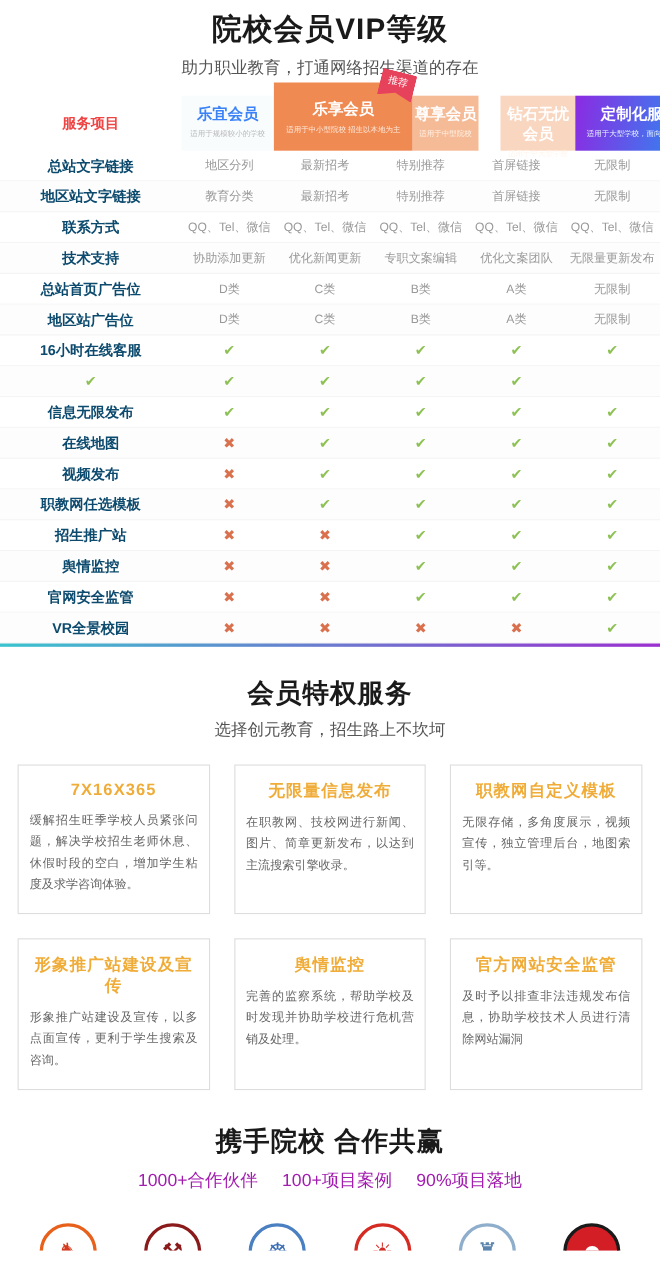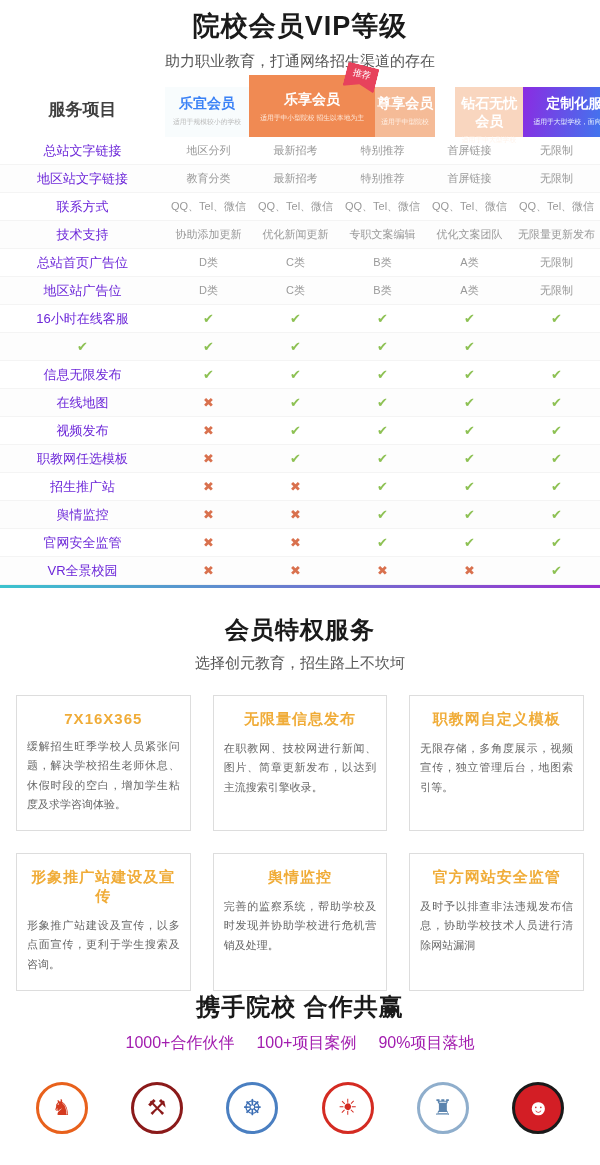--- a/index.html
+++ b/index.html
@@ -15,7 +15,7 @@
   
   .table-wrap { margin-top:16px; position:relative; }
   .thead { display:grid; grid-template-columns:165px repeat(5,1fr); align-items:end; }
-  .svc-h { font-size:17px; font-weight:bold; color:#404040; text-align:center; padding-bottom:16px; }
+  .svc-h { font-size:13px; font-weight:bold; color:#ef4444; text-align:center; padding-bottom:16px; }
   .plan-h { text-align:center; padding:8px 2px 6px; height:50px; position:relative; }
   .plan-name { font-size:14px; font-weight:bold; }
   .plan-sub { font-size:8px; margin-top:3px; white-space:nowrap; transform:scale(.85); transform-origin:center; }

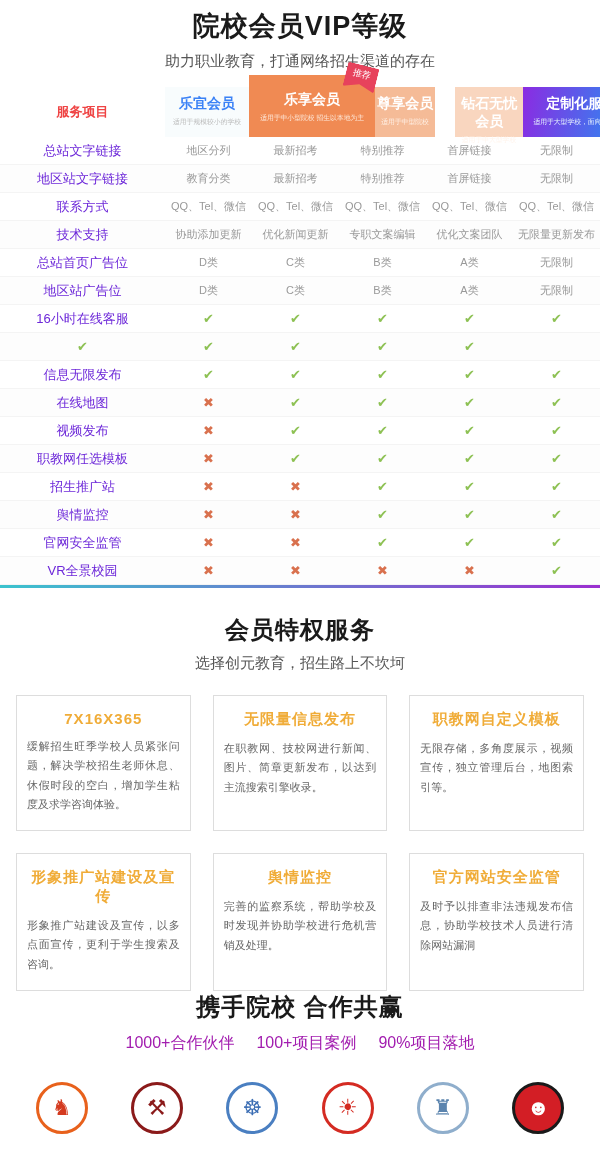--- a/index.html
+++ b/index.html
@@ -36,7 +36,7 @@
   .trow { display:grid; grid-template-columns:165px repeat(5,1fr); height:28px; align-items:center;
           border-bottom:1px solid #f4f4f4; }
   .trow:nth-child(even) { background:#fdfdfd; }
-  .tlabel { font-size:13px; font-weight:normal; color:#6d28d9; text-align:center; }
+  .tlabel { font-size:13px; font-weight:bold; color:#0c4a6e; text-align:center; }
   .tcell { font-size:11px; color:#999; text-align:center; white-space:nowrap; }
   .tcell.check { color:#8dc153; font-size:13px; }
   .tcell.cross { color:#d9714e; font-size:13px; }

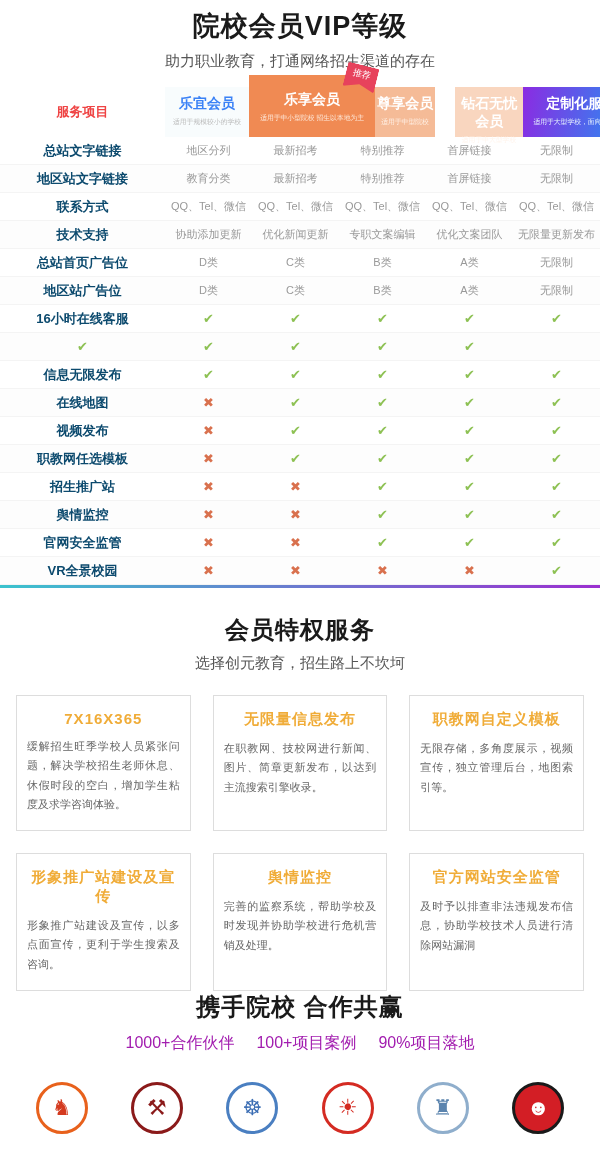--- a/index.html
+++ b/index.html
@@ -52,7 +52,7 @@
   .card-body { font-size:11px; color:#666; line-height:1.75; text-align:justify; }
 
   
-  .partners { text-align:center; }
+  .partners { text-align:center; margin-top:30px; }
   .stats { margin-top:10px; display:flex; justify-content:center; gap:22px; }
   .stat { font-size:16px; color:#a21caf; }
   .logos { display:grid; grid-template-columns:repeat(6,1fr); justify-items:center; align-items:center;

